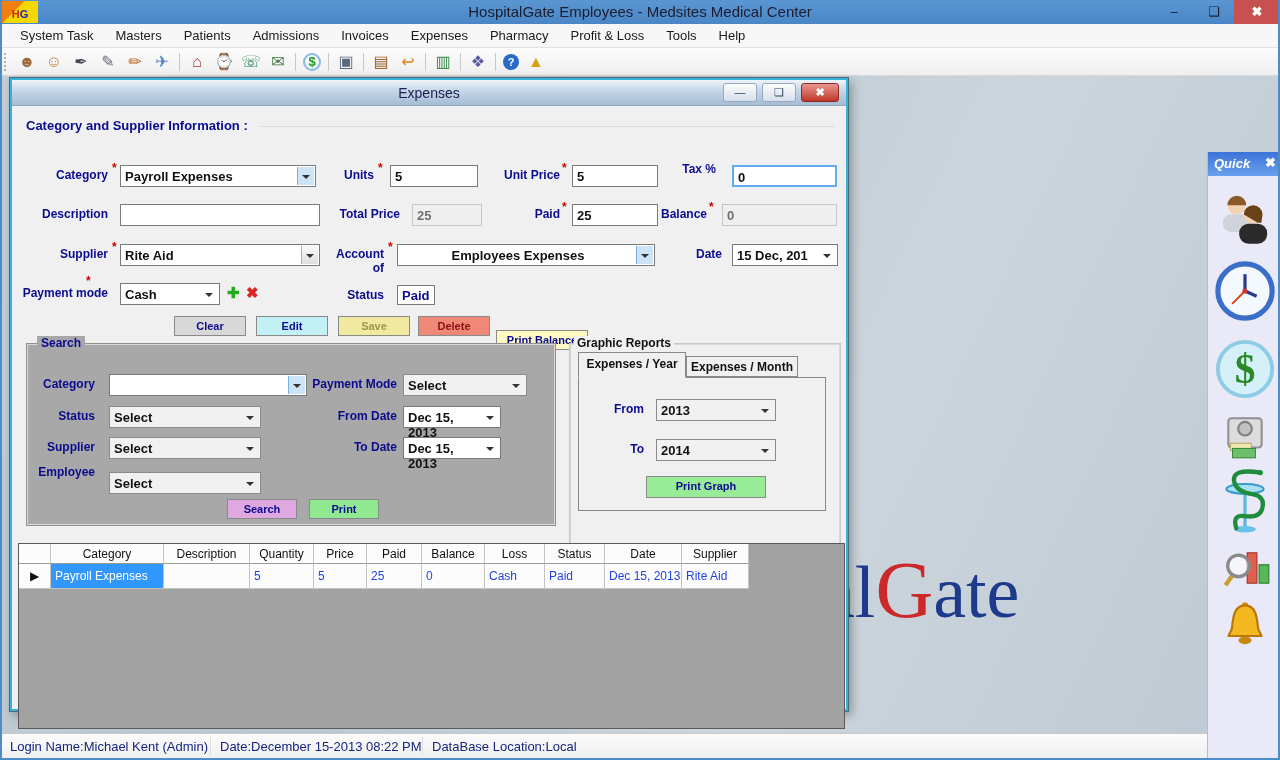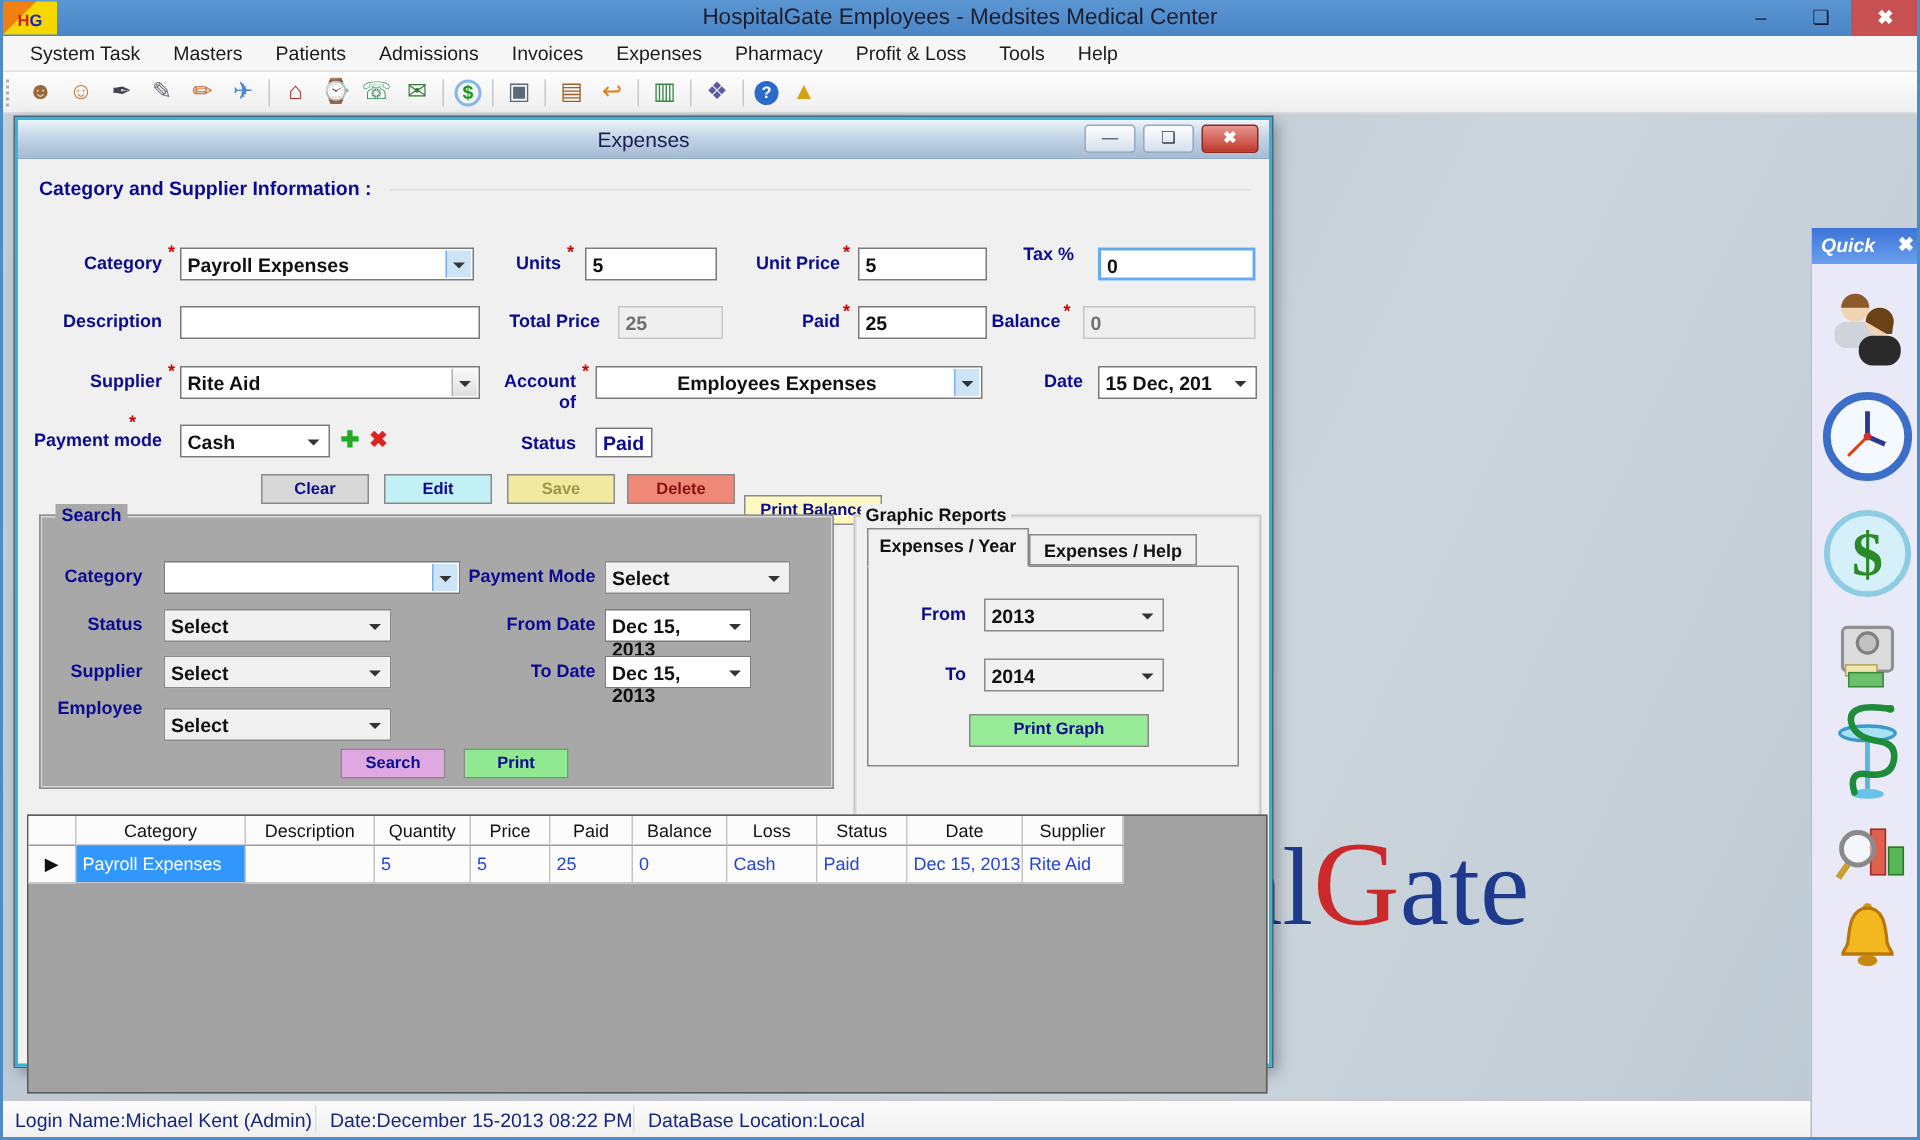--- a/index.html
+++ b/index.html
@@ -263,7 +263,7 @@
         <div class="groupbox reports-box" data-name="graphic-reports-group">
           <span class="reports-title" data-name="graphic-reports-title">Graphic Reports</span>
           <div class="tab active" style="left:8px;top:8px;width:108px;height:26px" data-name="tab-expenses-year">Expenses / Year</div>
-          <div class="tab" style="left:116px;top:12px;width:112px;height:21px;padding-top:3px" data-name="tab-expenses-month">Expenses / Help</div>
+          <div class="tab" style="left:116px;top:12px;width:112px;height:21px;padding-top:3px" data-name="tab-expenses-month">Expenses / Month</div>
           <div class="tab-panel" data-name="expenses-year-panel"></div>
 
           <span class="lbl" style="left:36px;top:58px;width:38px" data-name="report-from-label">From</span>

